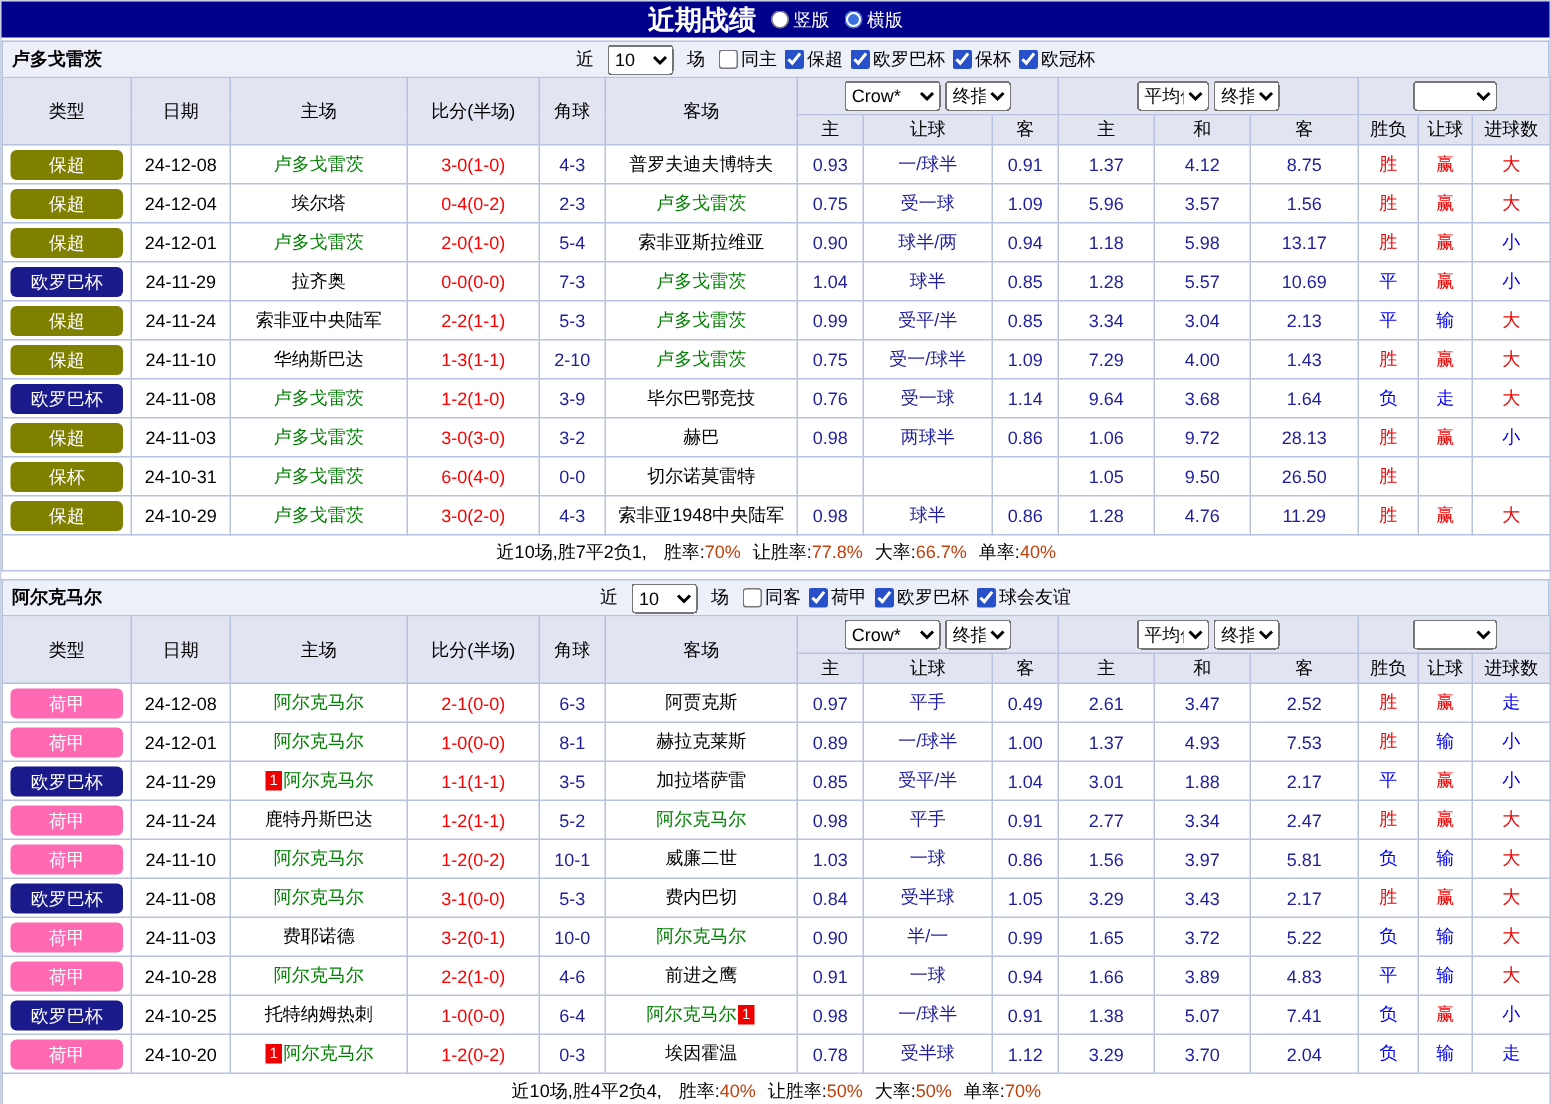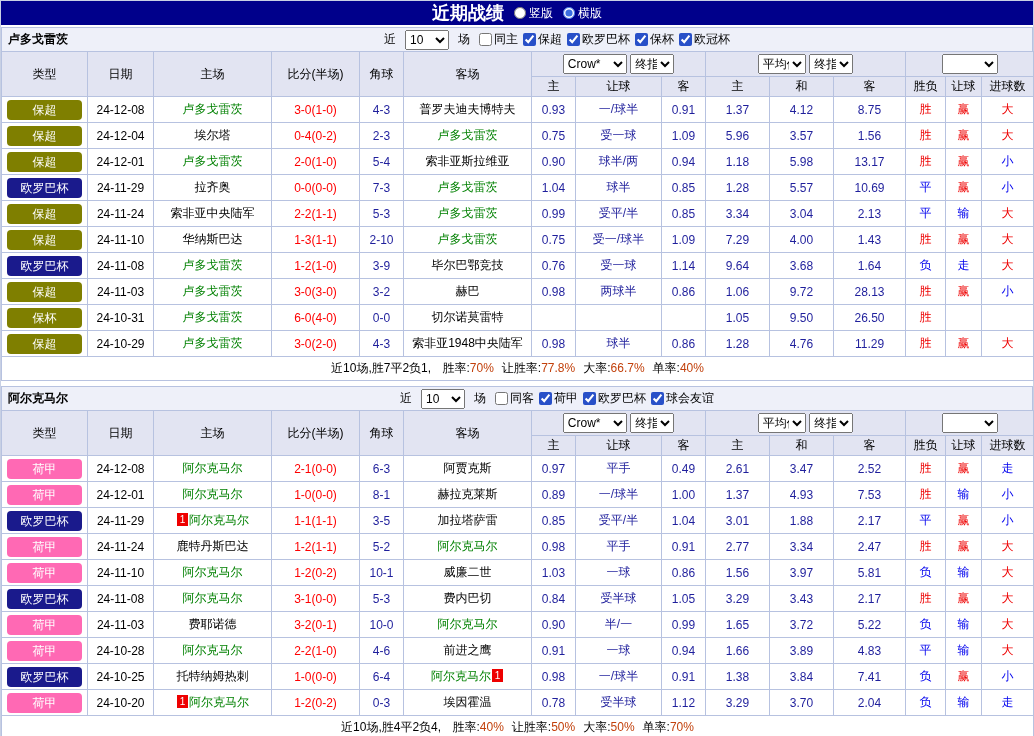--- a/index.html
+++ b/index.html
@@ -668,7 +668,7 @@
             <td class="odds">一/球半</td>
             <td class="odds">0.91</td>
             <td class="odds">1.38</td>
-            <td class="odds">3.84</td>
+            <td class="odds">5.07</td>
             <td class="odds">7.41</td>
             <td class="res-blue">负</td>
             <td class="res-red">赢</td>

